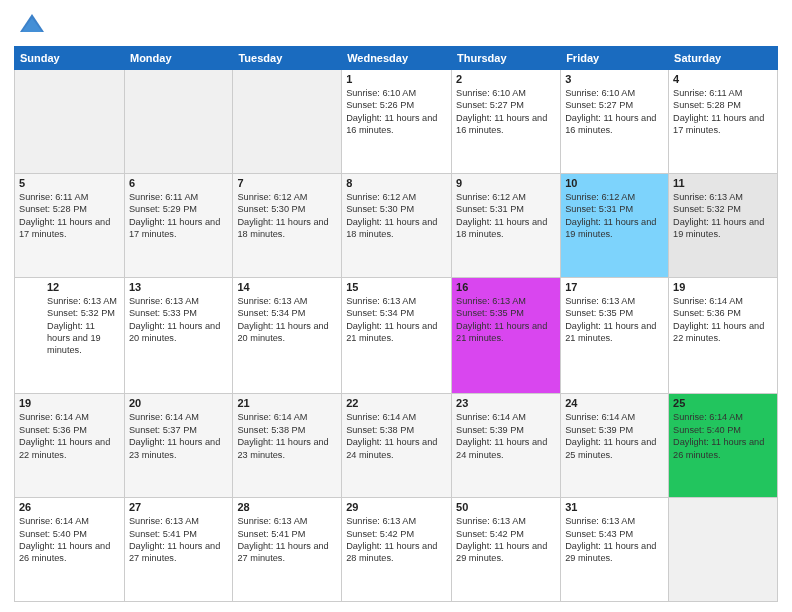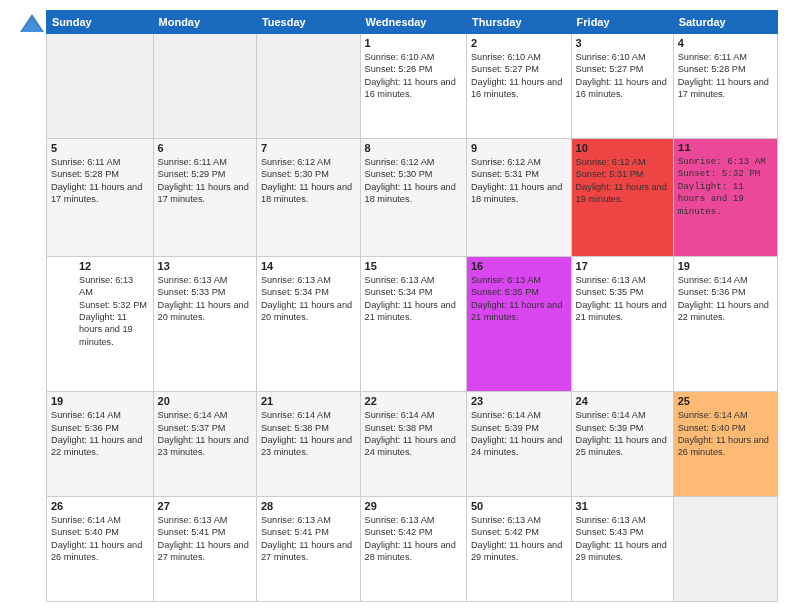--- a/index.html
+++ b/index.html
@@ -14,6 +14,7 @@
       width: 792px;
       height: 612px;
       display: flex;
+      flex-direction: column;
       padding: 10px 14px 10px 14px;
     }
     .header {

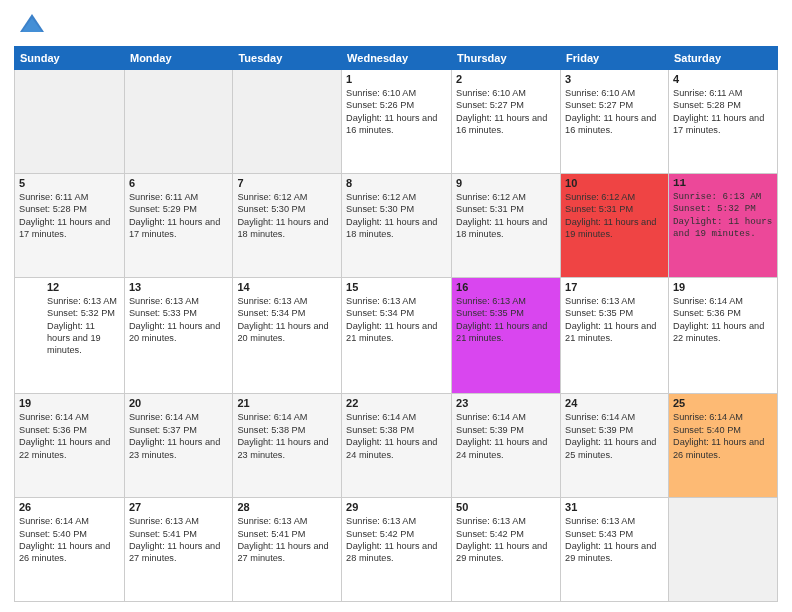--- a/index.html
+++ b/index.html
@@ -194,7 +194,7 @@
 Sunset: 5:31 PM
 Daylight: 11 hours and 18 minutes.</div>
           </td>
-          <td style="background: #ef4444; margin-left: 20px;">
+          <td style="background: #7dd3fc; margin-left: 20px;">
             <span class="day-number">10</span>
             <div class="day-info" style="white-space: pre-line;">Sunrise: 6:12 AM
 Sunset: 5:31 PM

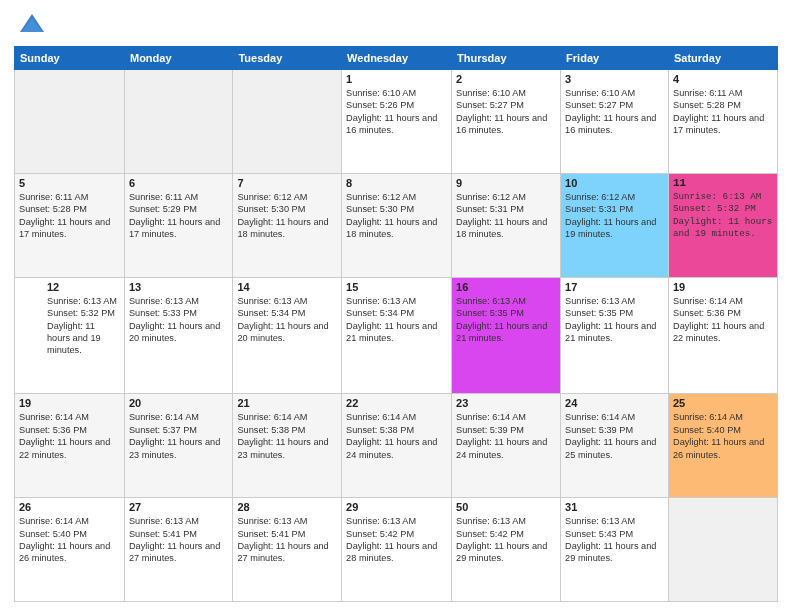--- a/index.html
+++ b/index.html
@@ -200,7 +200,7 @@
 Sunset: 5:31 PM
 Daylight: 11 hours and 19 minutes.</div>
           </td>
-          <td style="background: #ec4899; font-family: Liberation Mono, monospace;">
+          <td style="background: #e5e5e5;">
             <span class="day-number">11</span>
             <div class="day-info" style="white-space: pre-line;">Sunrise: 6:13 AM
 Sunset: 5:32 PM

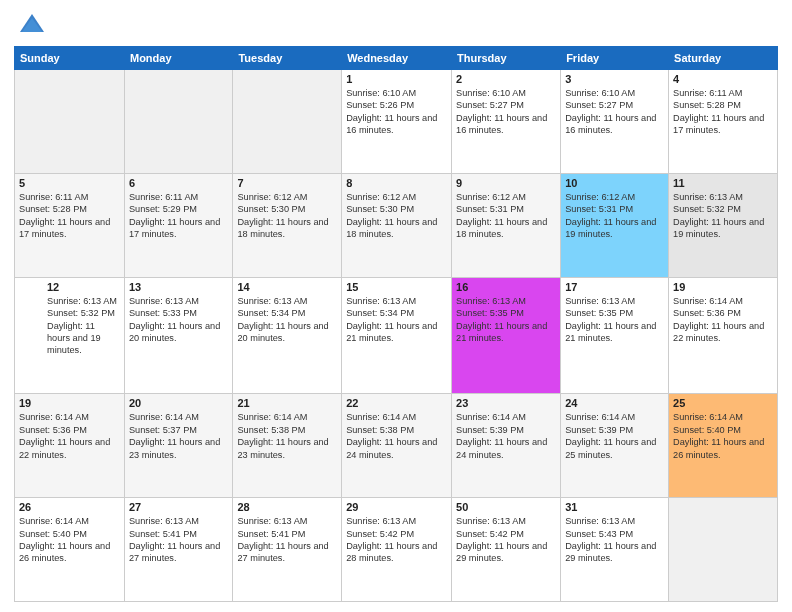--- a/index.html
+++ b/index.html
@@ -288,7 +288,7 @@
 Sunset: 5:39 PM
 Daylight: 11 hours and 25 minutes.</div>
           </td>
-          <td style="background: #fdba74;">
+          <td style="background: #22c55e;">
             <span class="day-number">25</span>
             <div class="day-info" style="white-space: pre-line;">Sunrise: 6:14 AM
 Sunset: 5:40 PM

